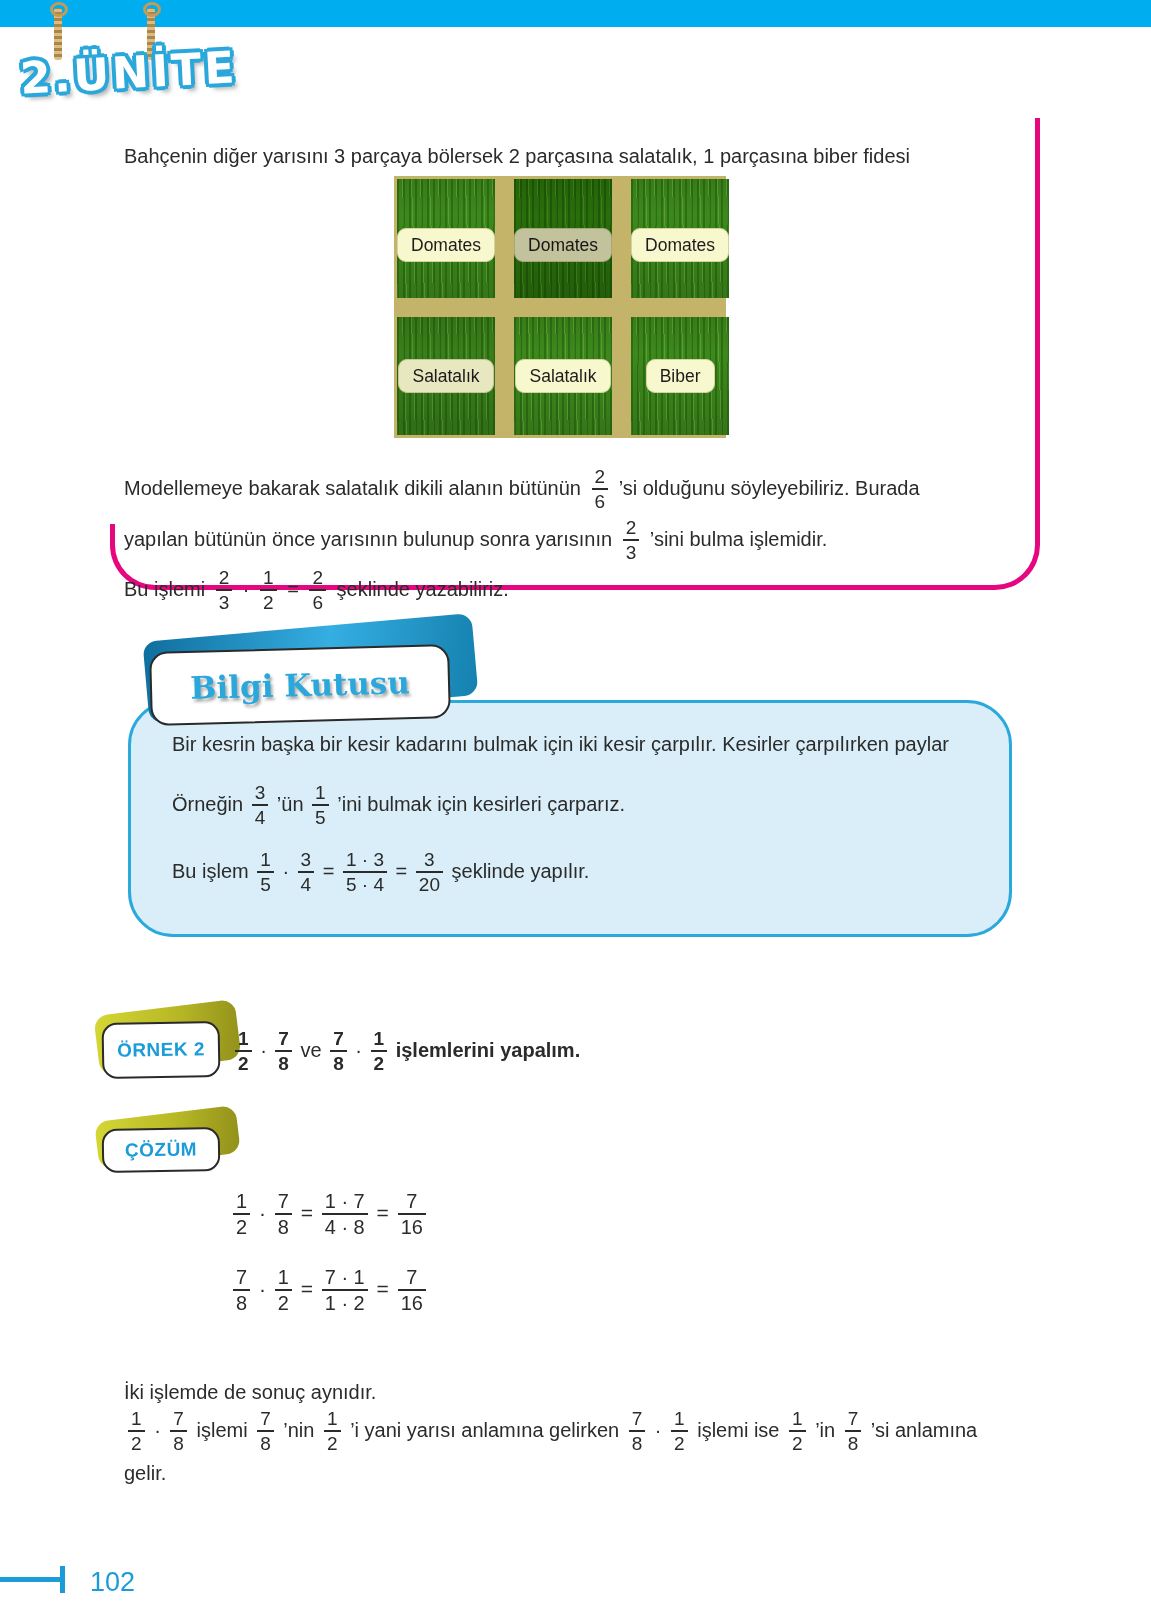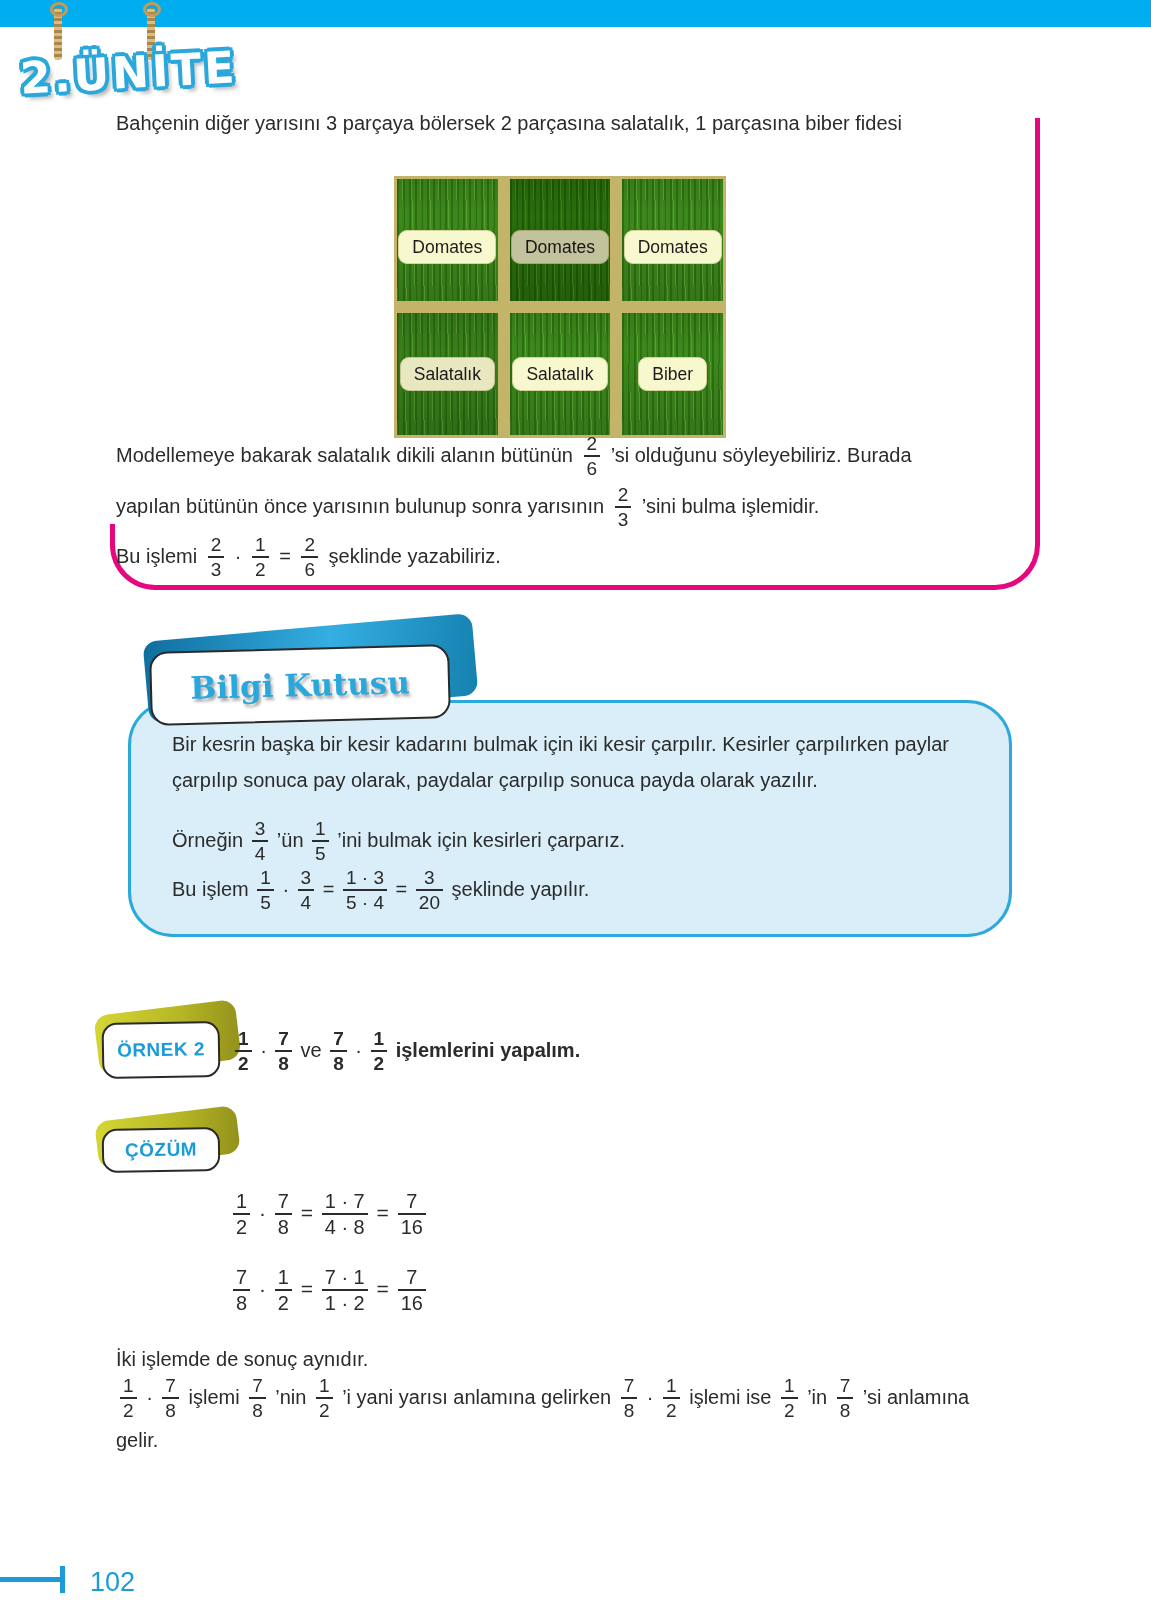--- a/index.html
+++ b/index.html
@@ -32,7 +32,7 @@
     border-radius:0 0 45px 45px;box-sizing:border-box;}
   .pink-frame-hide{position:absolute;left:104px;top:112px;width:17px;height:412px;background:#ffffff;}
   
-  .para{position:absolute;left:116px;width:890px;}
+  .para{position:absolute;left:124px;width:890px;margin-top:33px;}
   .intro{top:108px;}
   .model-par{top:431px;line-height:1.42;}
   .model-par .frac{margin:2px 5px;}

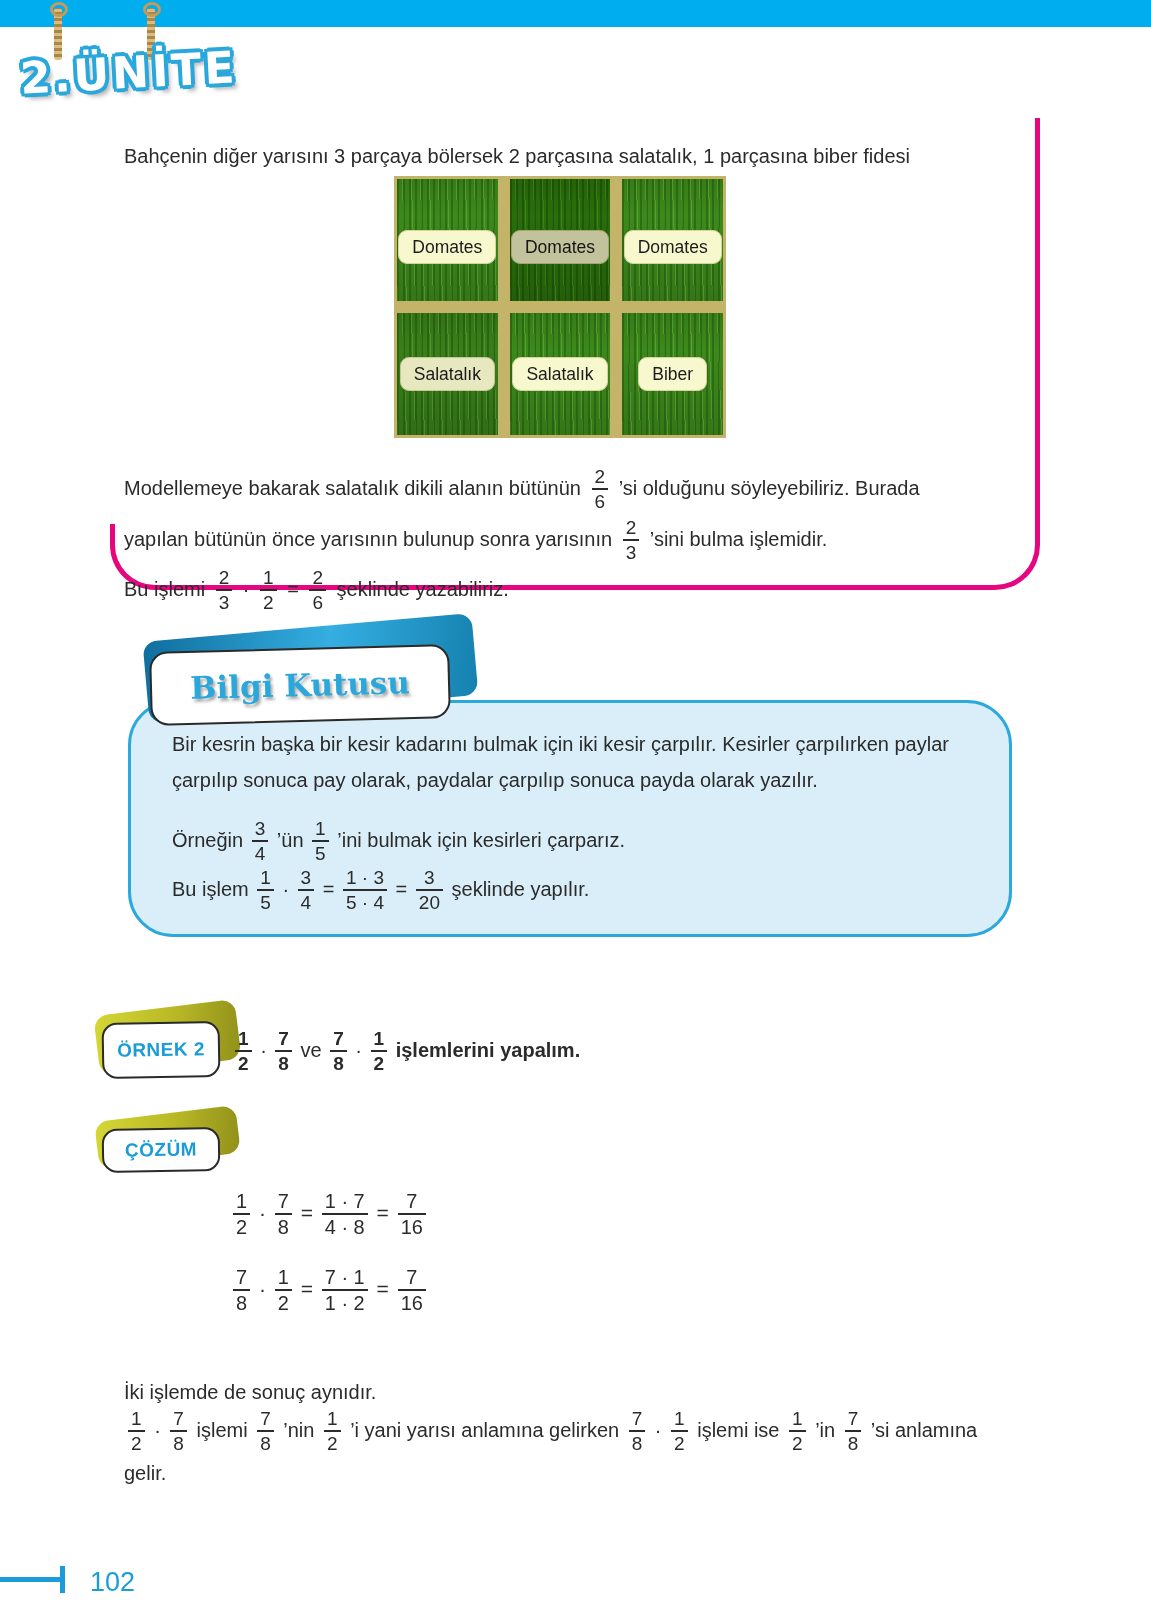--- a/index.html
+++ b/index.html
@@ -44,7 +44,7 @@
   
   .garden{position:absolute;left:394px;top:176px;width:332px;height:262px;
     display:grid;grid-template-columns:repeat(3,1fr);grid-template-rows:1fr 1fr;
-    gap:12px;padding:3px;box-sizing:border-box;background:#c3b469;}
+    gap:19px;padding:3px;box-sizing:border-box;background:#c3b469;}
   .cell{position:relative;display:flex;align-items:center;justify-content:center;
     background-color:#3c8a1b;
     background-image:

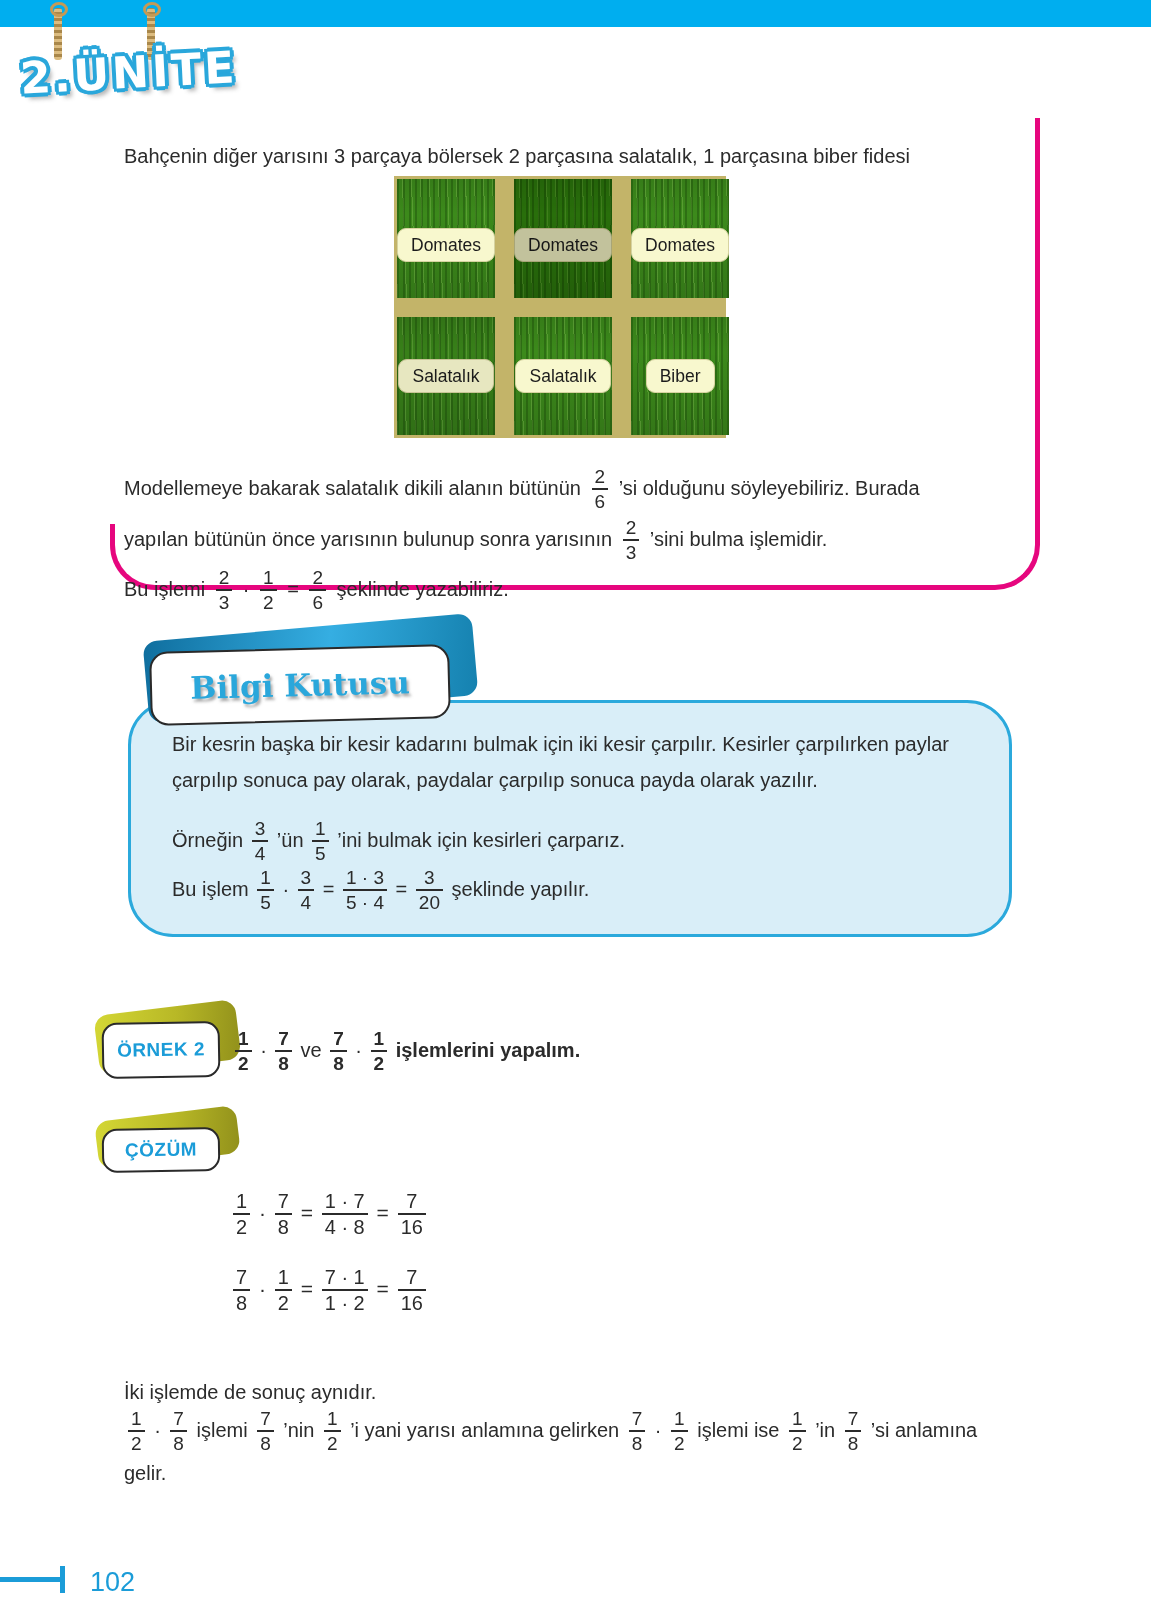--- a/index.html
+++ b/index.html
@@ -151,7 +151,7 @@
     <div class="front">Bilgi Kutusu</div>
   </div>
   <div class="info-content">
-    <div class="info-p1"><span>Bir kesrin başka bir kesir kadarını bulmak için iki kesir çarpılır. Kesirler çarpılırken paylar</span><br><span>çarpılıp sonuca pay olarak, paydalar çarpılıp sonuca payda olarak yazılır.</span></div>
+    <div class="info-p1"><span>Bir kesrin başka bir kesir kadarını bulmak için iki kesir çarpılır. Kesirler çarpılırken paylar</span><br></div>
     <div class="info-p2"><span>Örneğin </span><span class="frac">
           <span class="num">3</span>
           <span class="den">4</span>

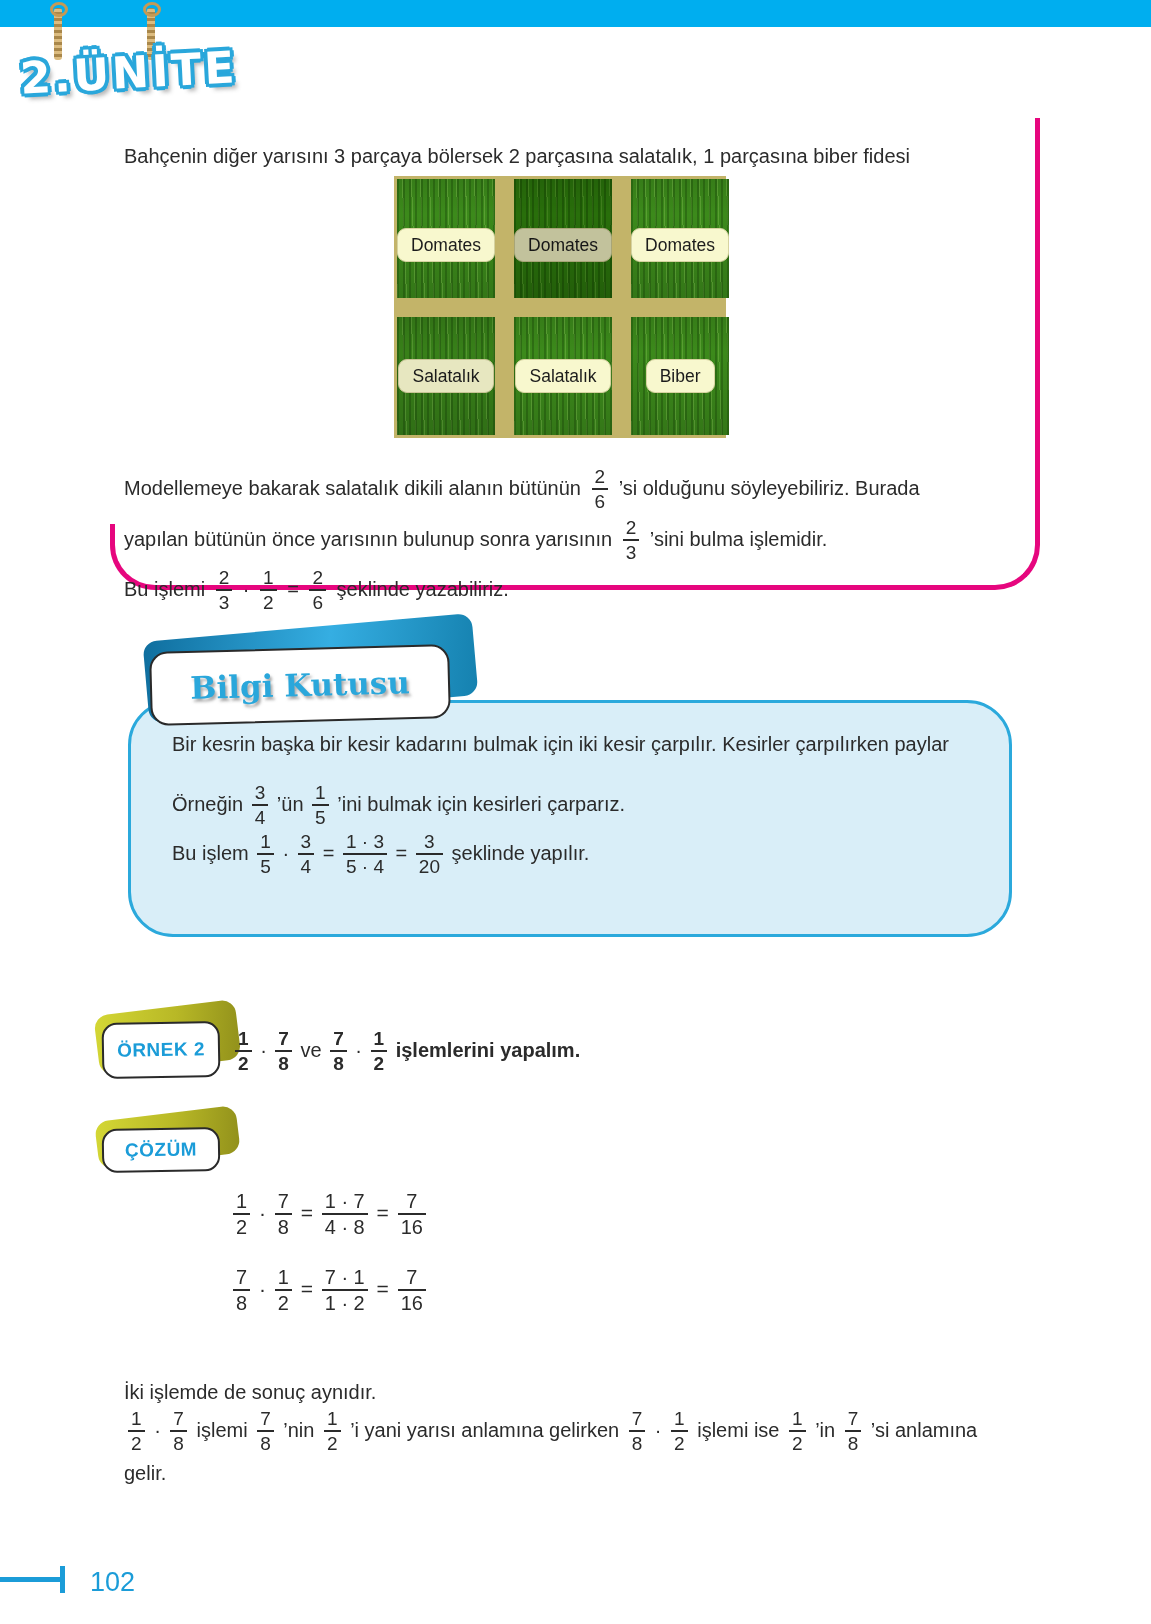--- a/index.html
+++ b/index.html
@@ -62,7 +62,7 @@
   .info-content{position:absolute;left:172px;top:726px;width:824px;}
   .info-p1{line-height:1.8;}
   .info-p2{margin-top:20px;line-height:1.4;}
-  .info-p3{margin-top:2px;line-height:1.4;}
+  .info-p3{margin-top:20px;line-height:1.4;}
   
   .badge{position:absolute;}
   .badge .back{content:"";position:absolute;inset:-7px -12px 5px -9px;border-radius:14px;}

